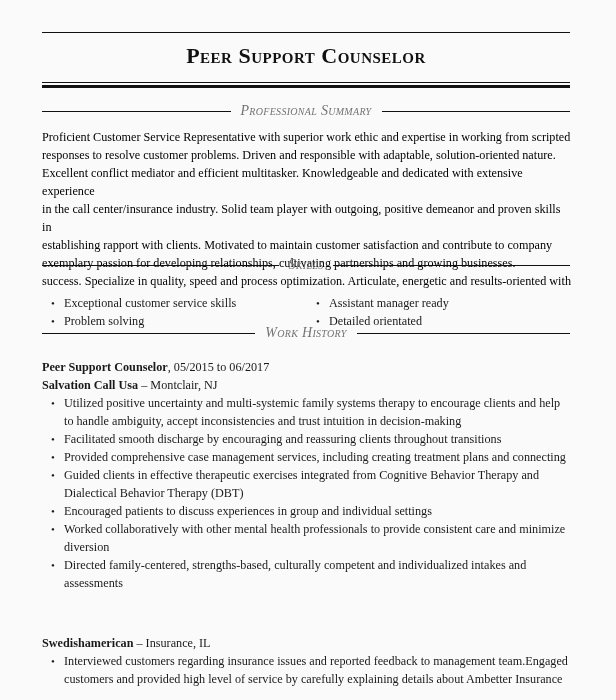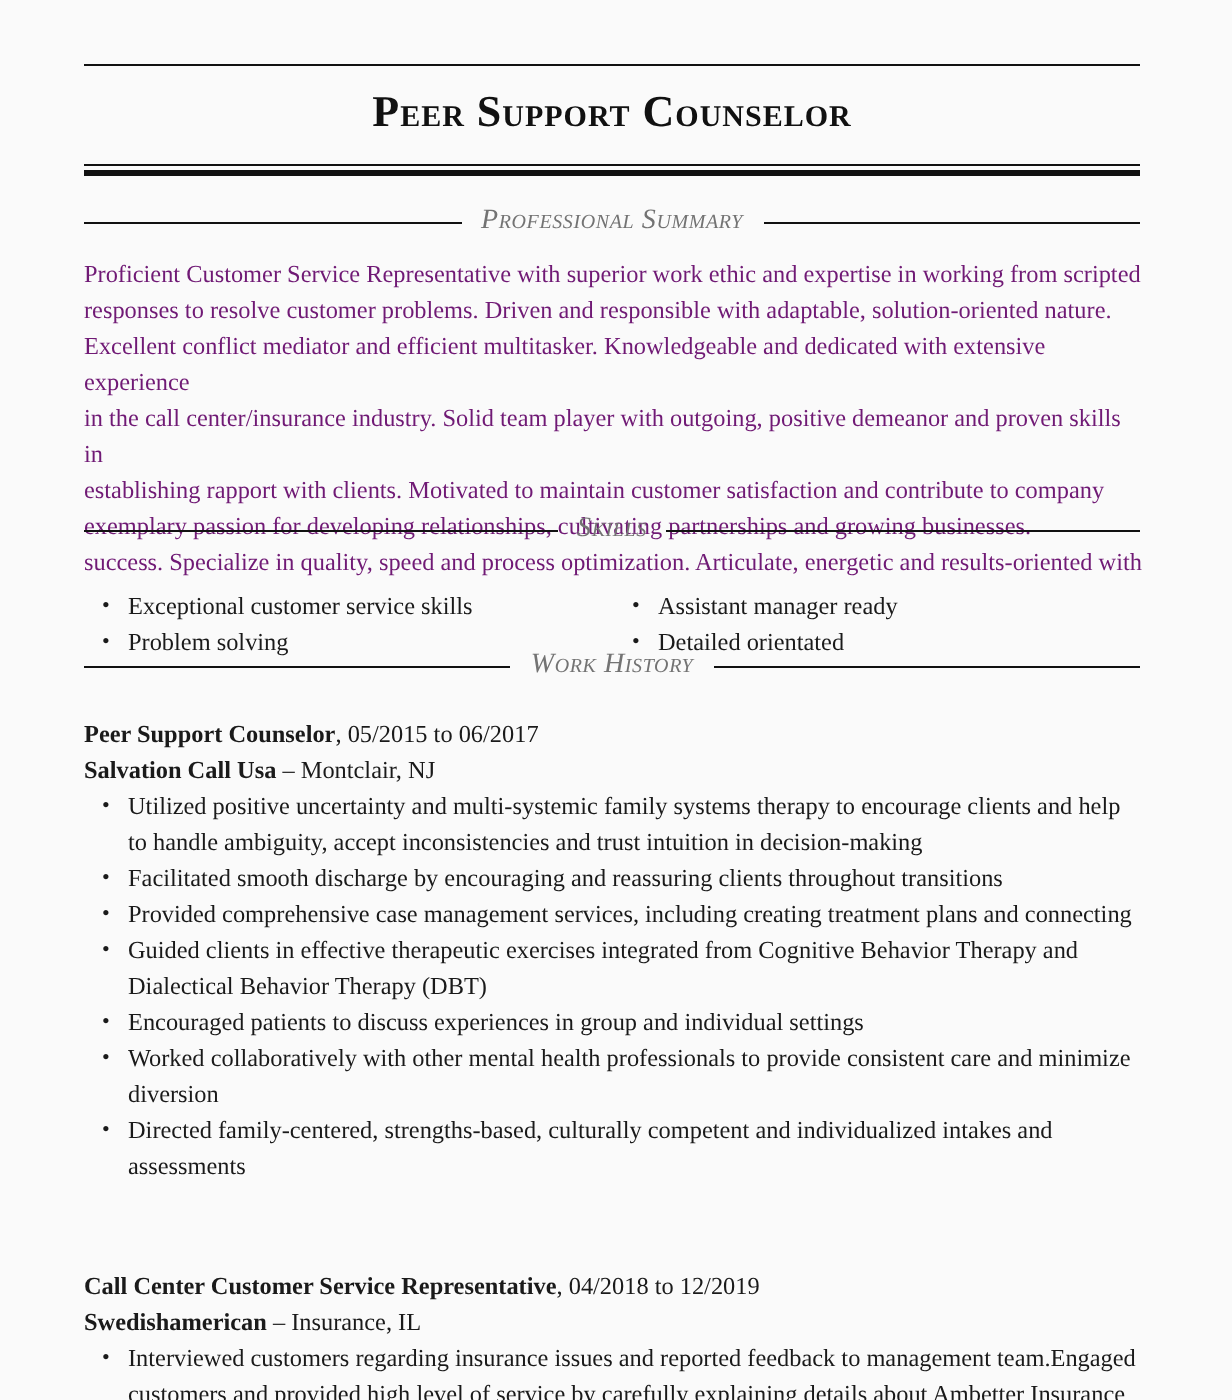--- a/index.html
+++ b/index.html
@@ -32,7 +32,7 @@
 
     .summary {
       position: absolute; left: 0; top: 128px; width: 530px;
-      font-size: 12.2px; line-height: 18px; color: #701a75;
+      font-size: 12.2px; line-height: 18px; color: #000000;
     }
 
     .skills {

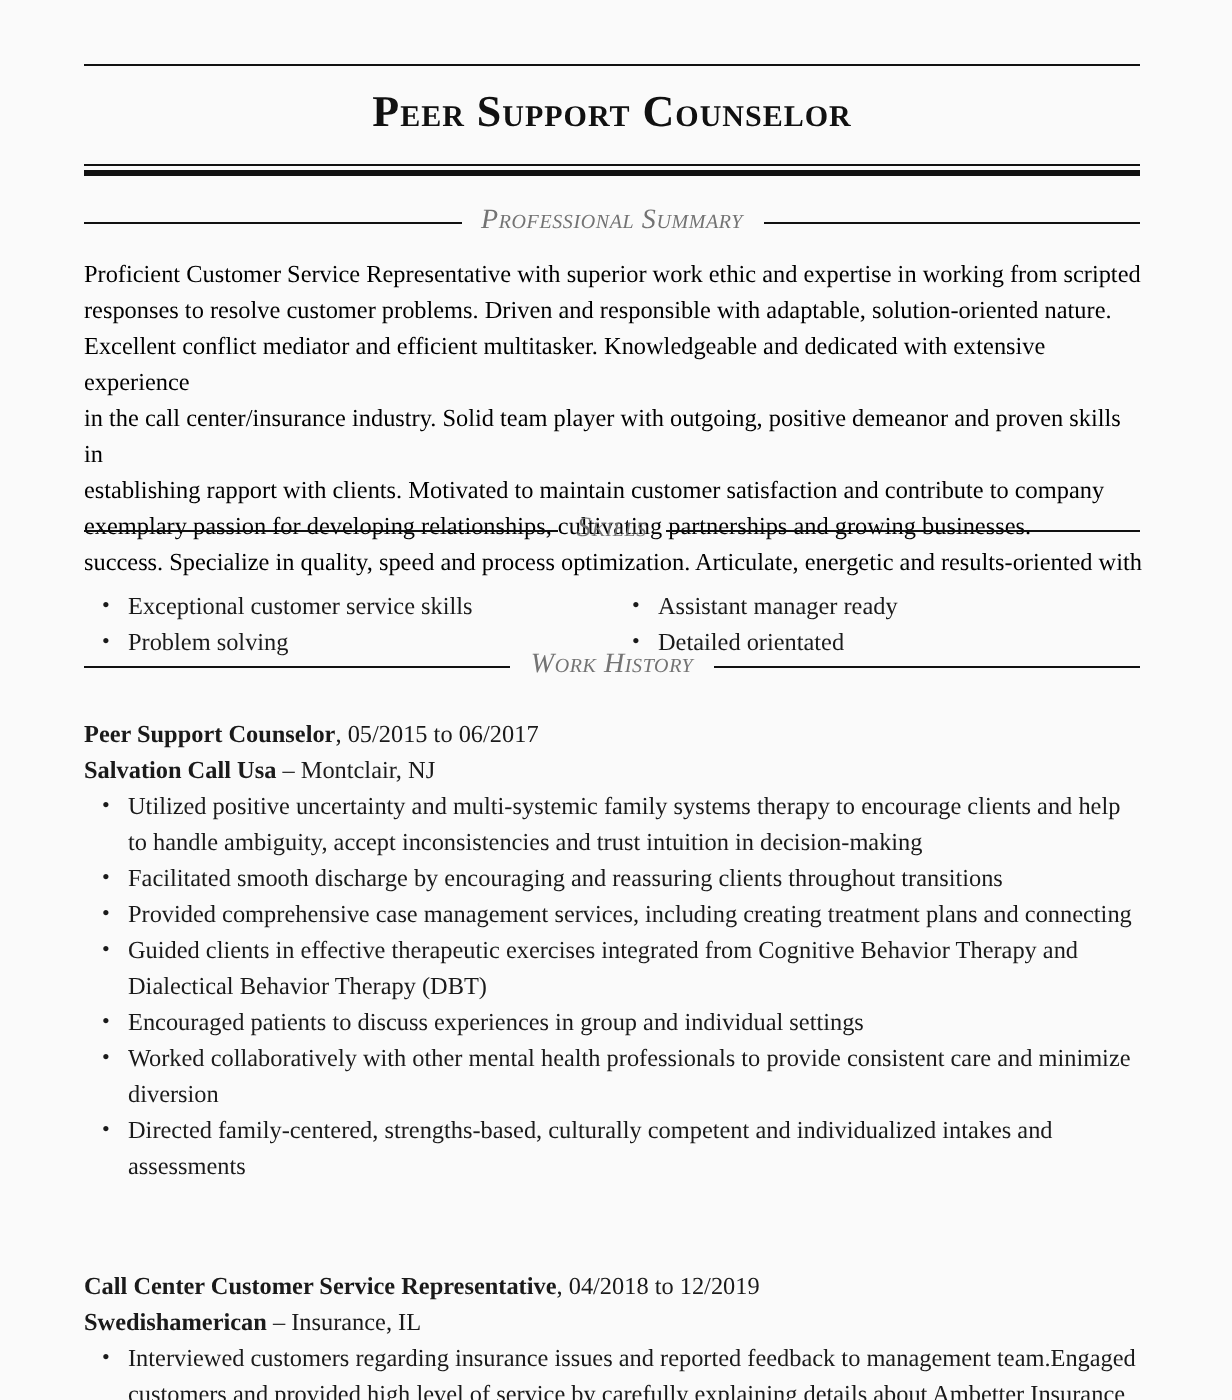--- a/index.html
+++ b/index.html
@@ -131,7 +131,6 @@
   </div>
 
   <div class="job" style="top:634px">
-    <div class="title-line"><b>Call Center Customer Service Representative</b><span>, 04/2018 to 12/2019</span></div>
     <div class="emp-line"><b>Swedishamerican</b><span> – Insurance, IL</span></div>
     <ul>
       <li>

